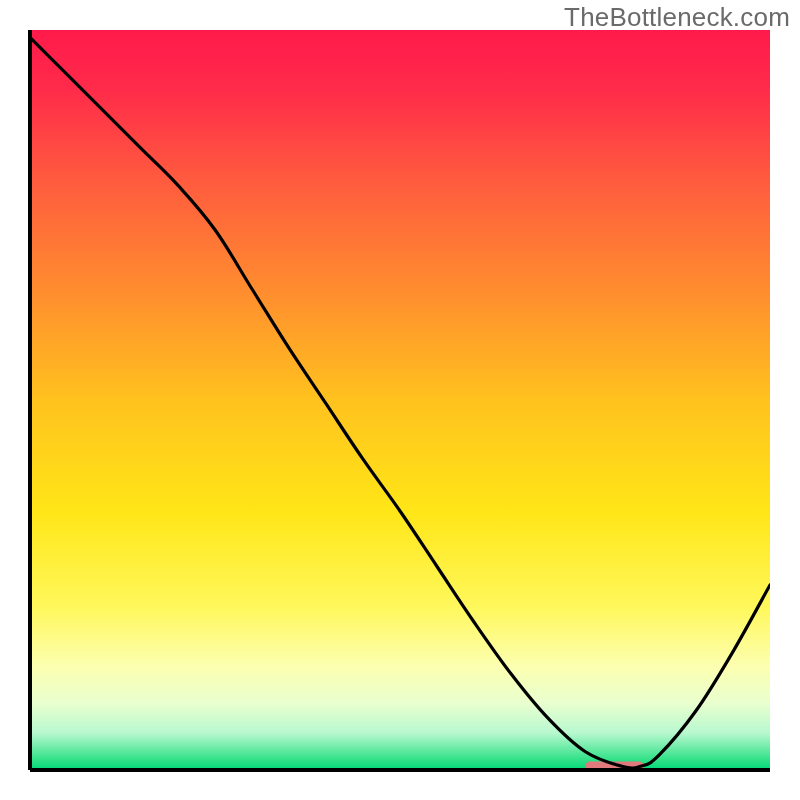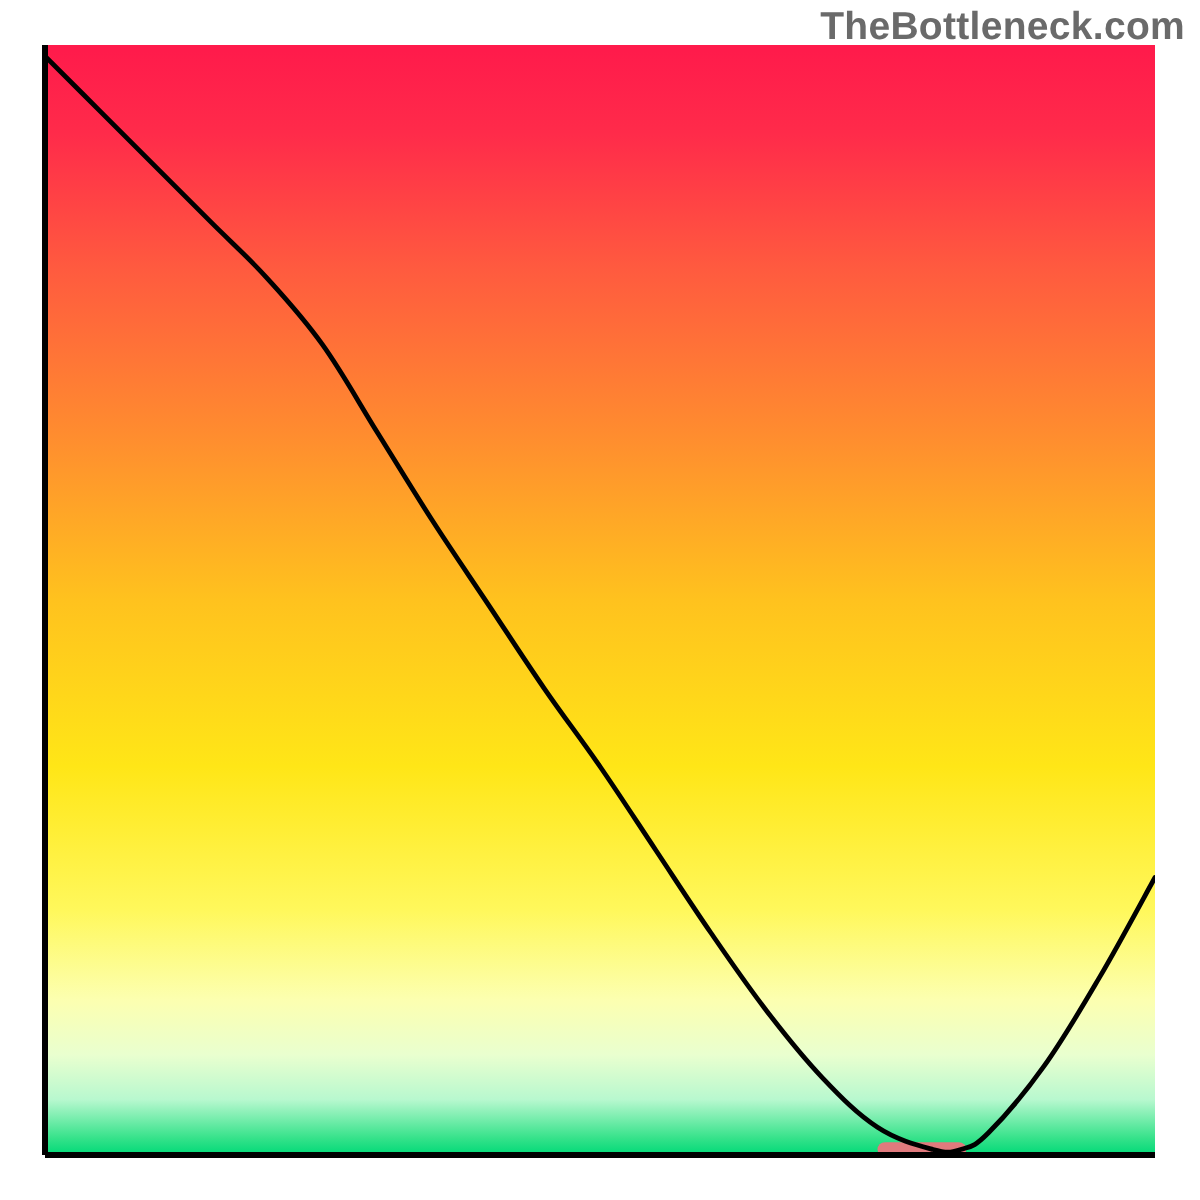--- a/index.html
+++ b/index.html
@@ -20,7 +20,7 @@
     top: 2px;
     right: 10px;
     font-size: 26px;
-    font-weight: 700;
+    font-weight: 400;
     color: #6a6a6a;
     letter-spacing: 0.2px;
   }

